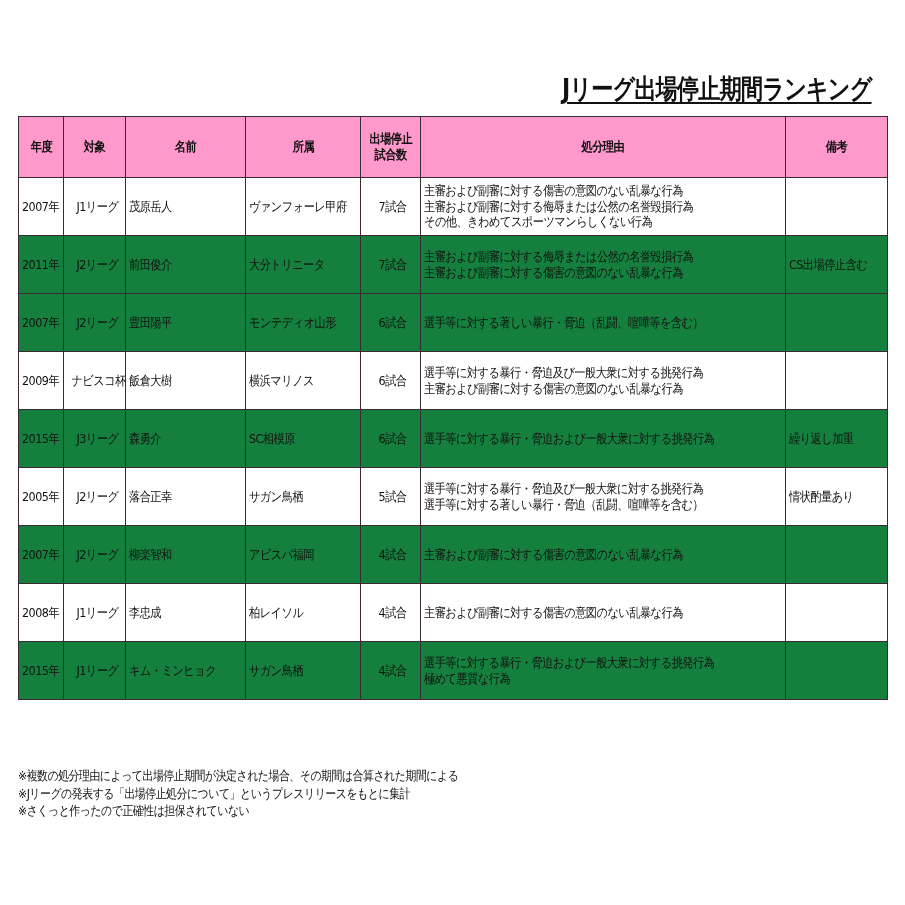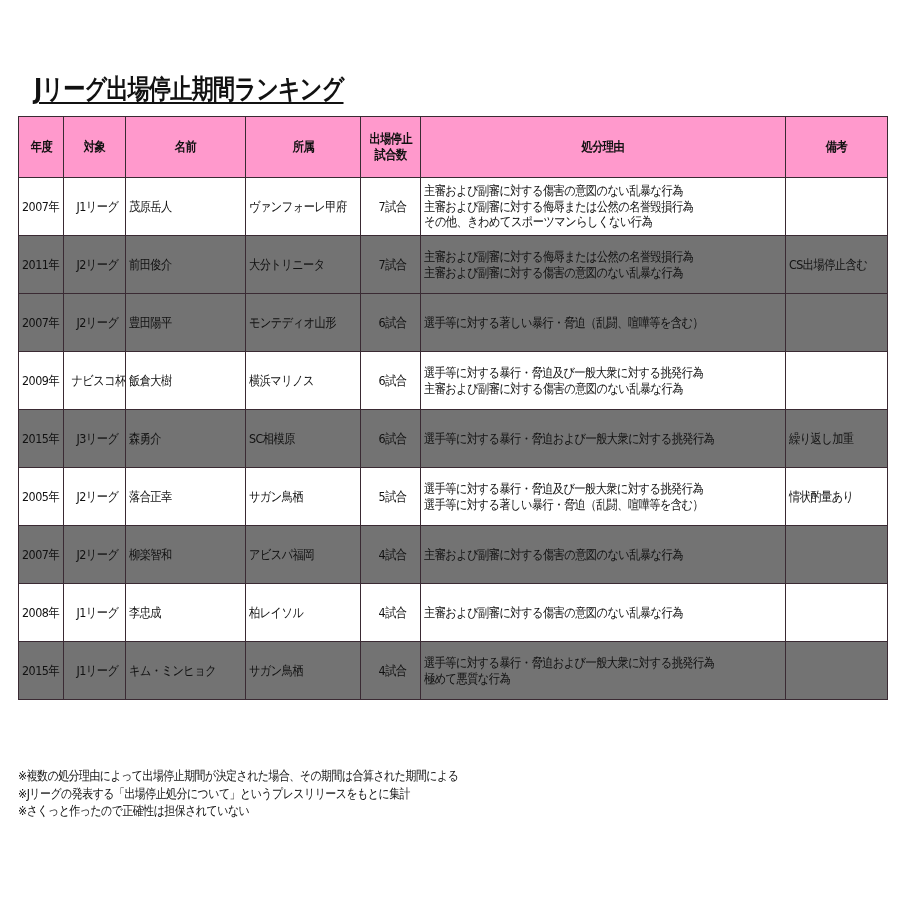--- a/index.html
+++ b/index.html
@@ -20,7 +20,7 @@
       left: 0;
       top: 72px;
       width: 905px;
-      text-align: left;
+      text-align: right;
       font-size: 27px;
       font-weight: bold;
       letter-spacing: -1px;

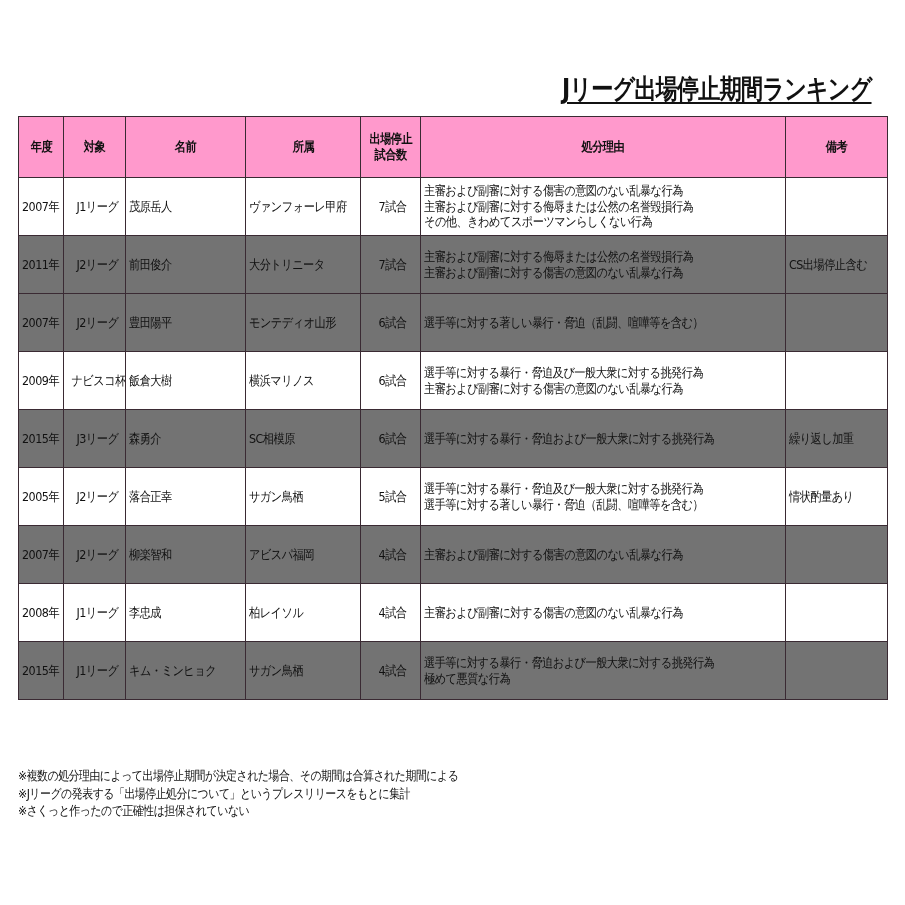--- a/index.html
+++ b/index.html
@@ -63,7 +63,7 @@
       vertical-align: middle;
     }
     tr.row-odd td { background: #ffffff; }
-    tr.row-even td { background: #737373; }
+    tr.row-even td { background: #15803d; }
     td.c-year, td.c-target { text-align: left; margin-left: 48px; }
     td.c-target { text-align: right; }
     td.c-games { text-align: center; }

